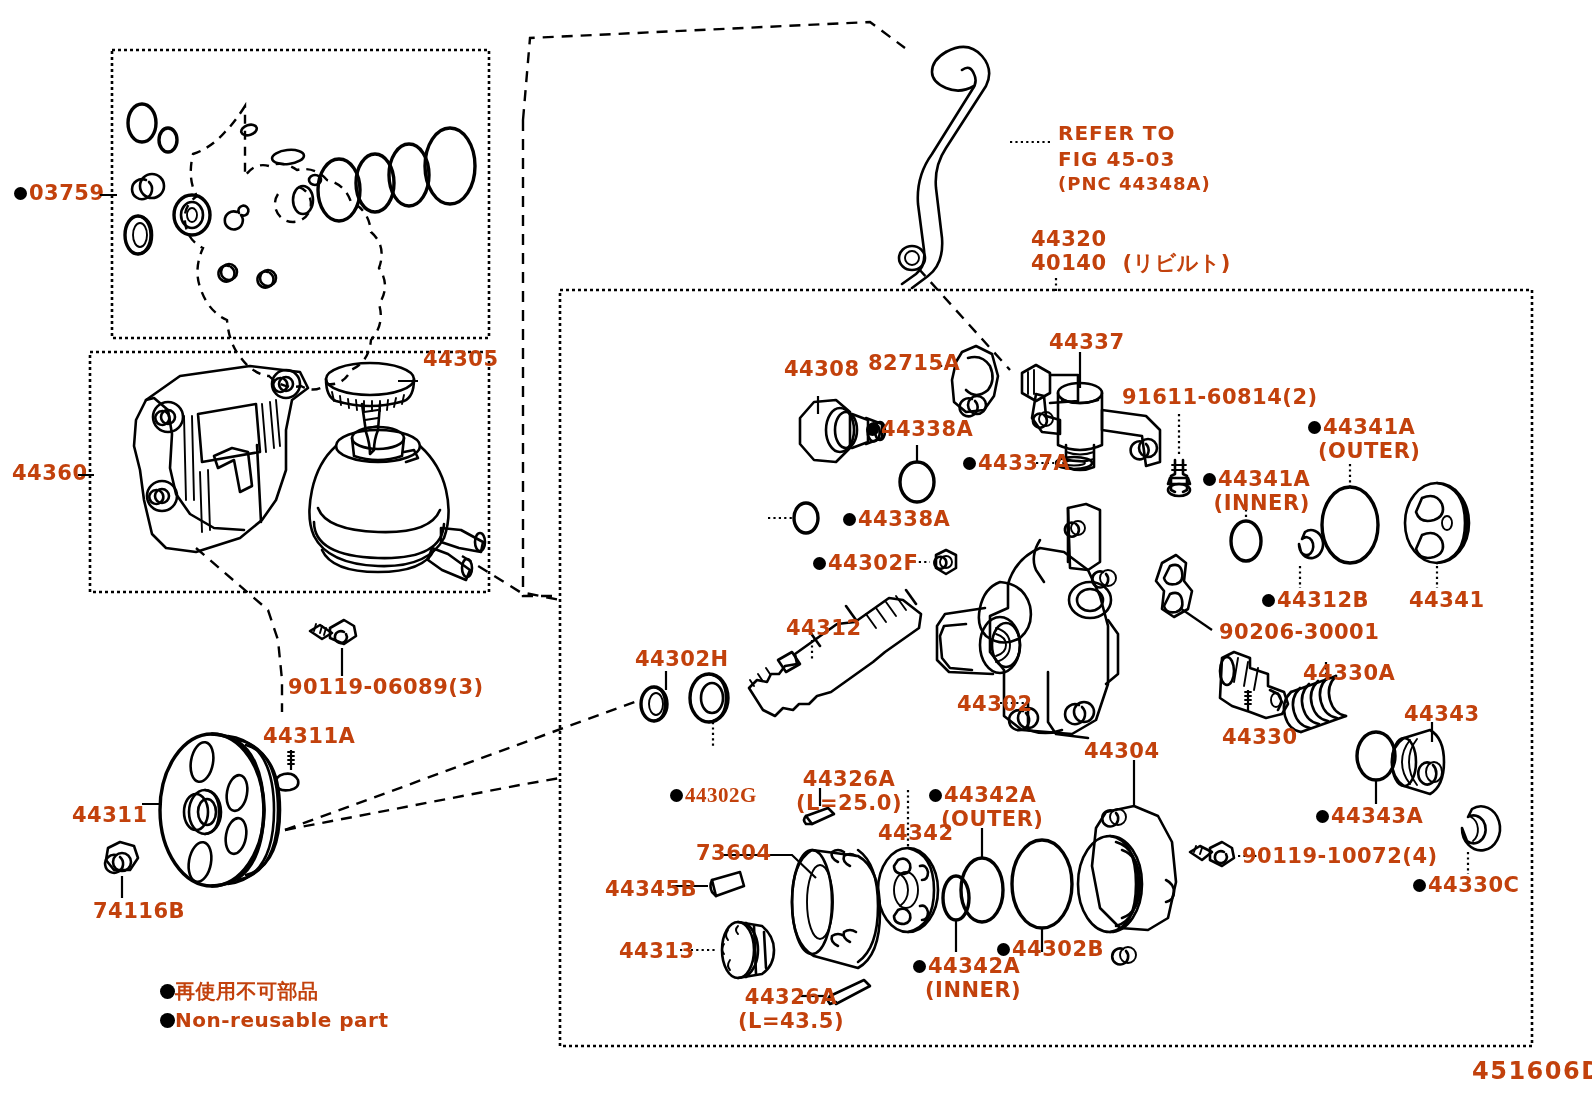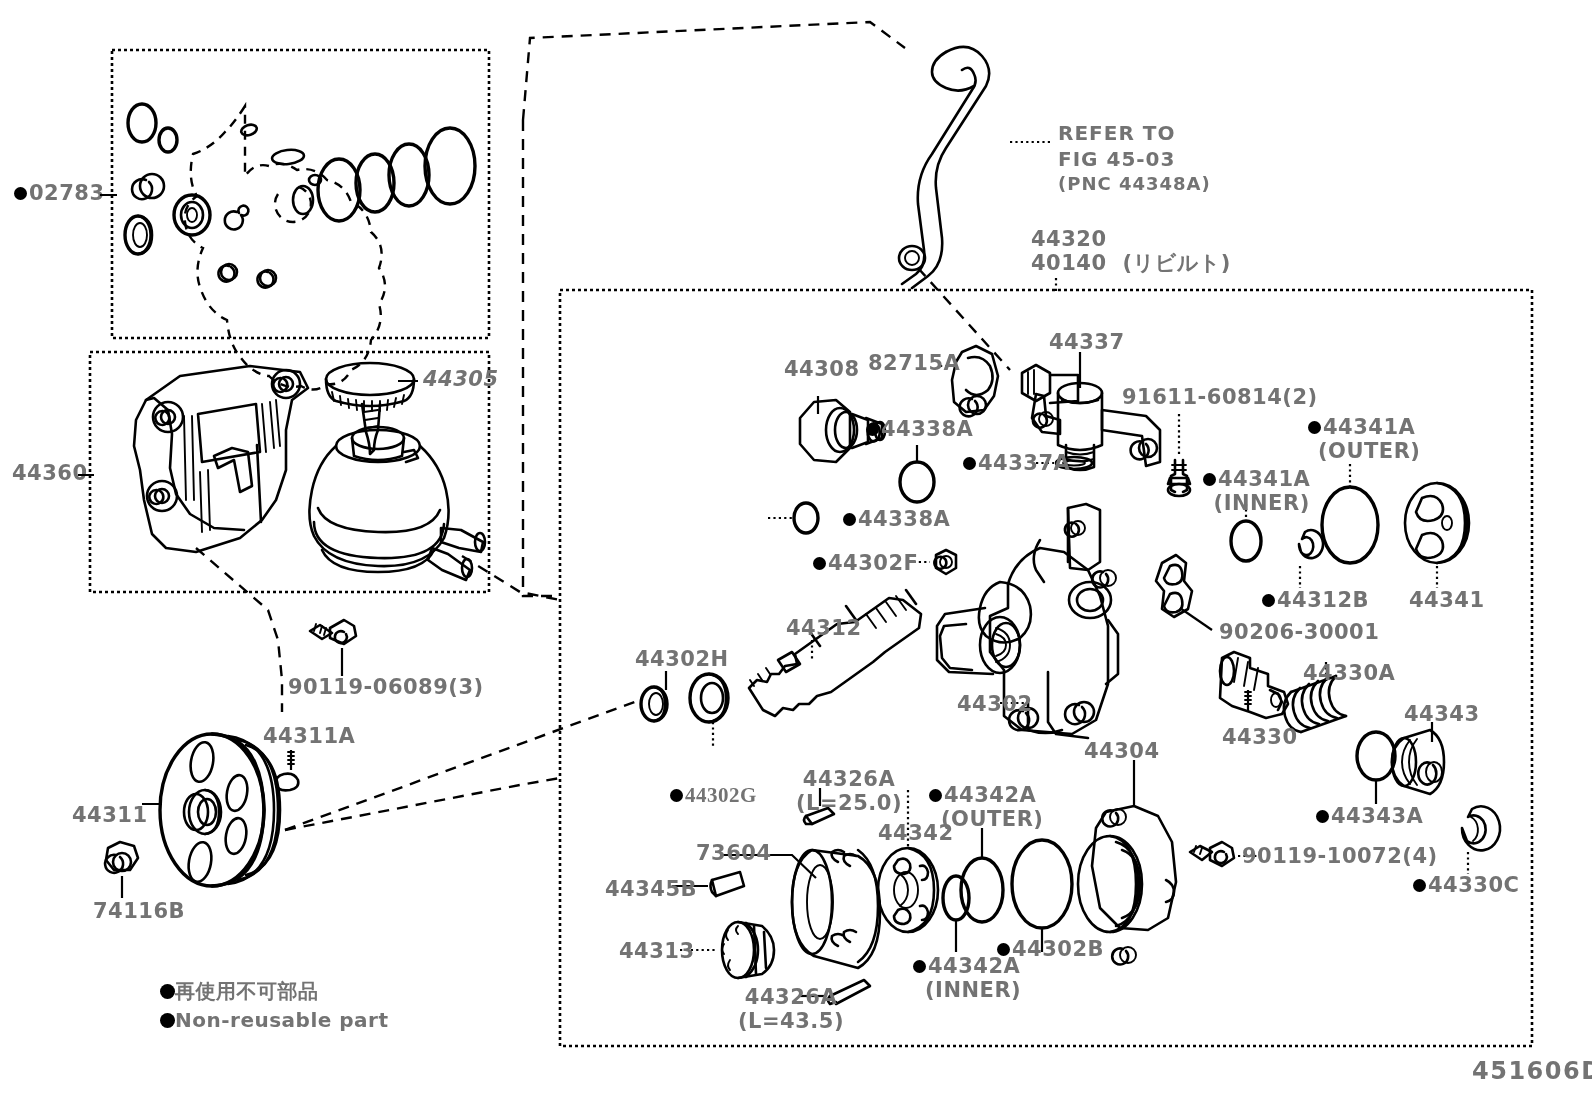--- a/index.html
+++ b/index.html
@@ -19,7 +19,7 @@
     letter-spacing:0.5px;
     white-space:nowrap;
     line-height:1.12;
-    color:#737373;
+    color:#c2410c;
   }
   .lbl.jp{font-family:"DejaVu Sans","Liberation Sans",sans-serif;font-weight:bold;font-size:20px;}
   .lbl.fig{font-size:20px;line-height:1.30;letter-spacing:1px;}

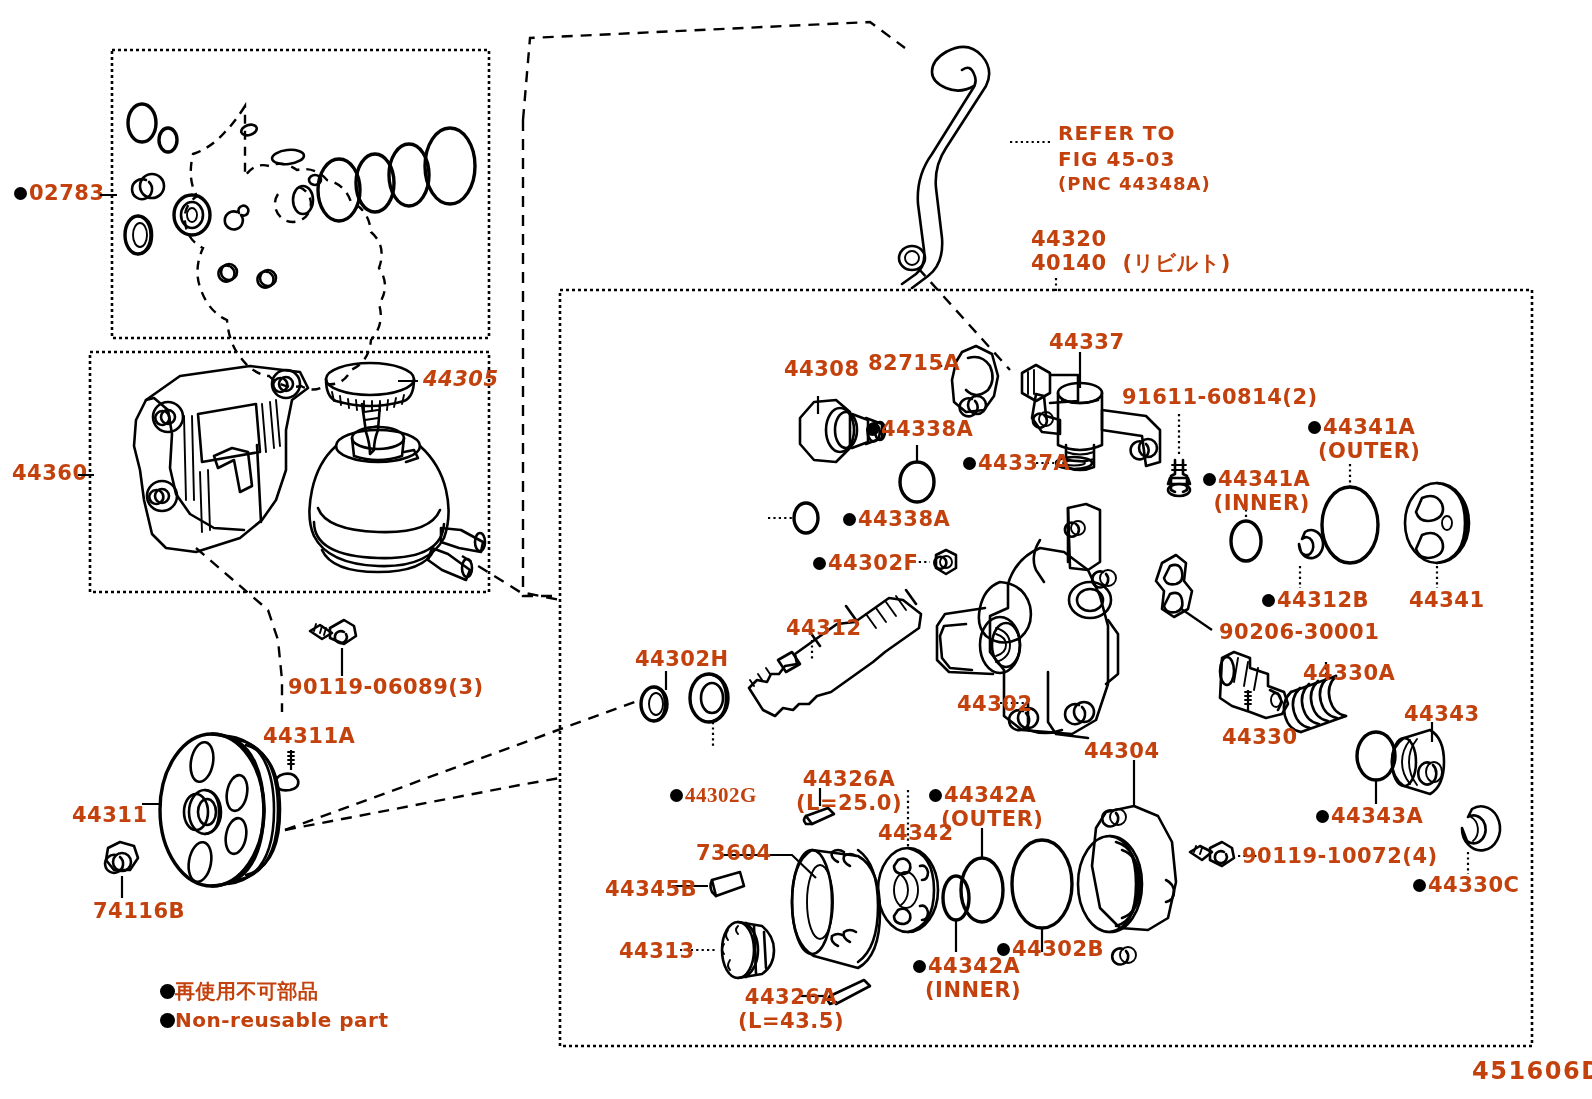--- a/index.html
+++ b/index.html
@@ -468,7 +468,7 @@
 </svg>
 
 <div class="lbl" style="left:14px;top:182px;">
-  <span class="dotmark"></span><span>02783</span>
+  <span class="dotmark"></span><span>03759</span>
 </div>
 <div class="stk" style="left:100px;top:194px;width:17px;height:2px;"></div>
 

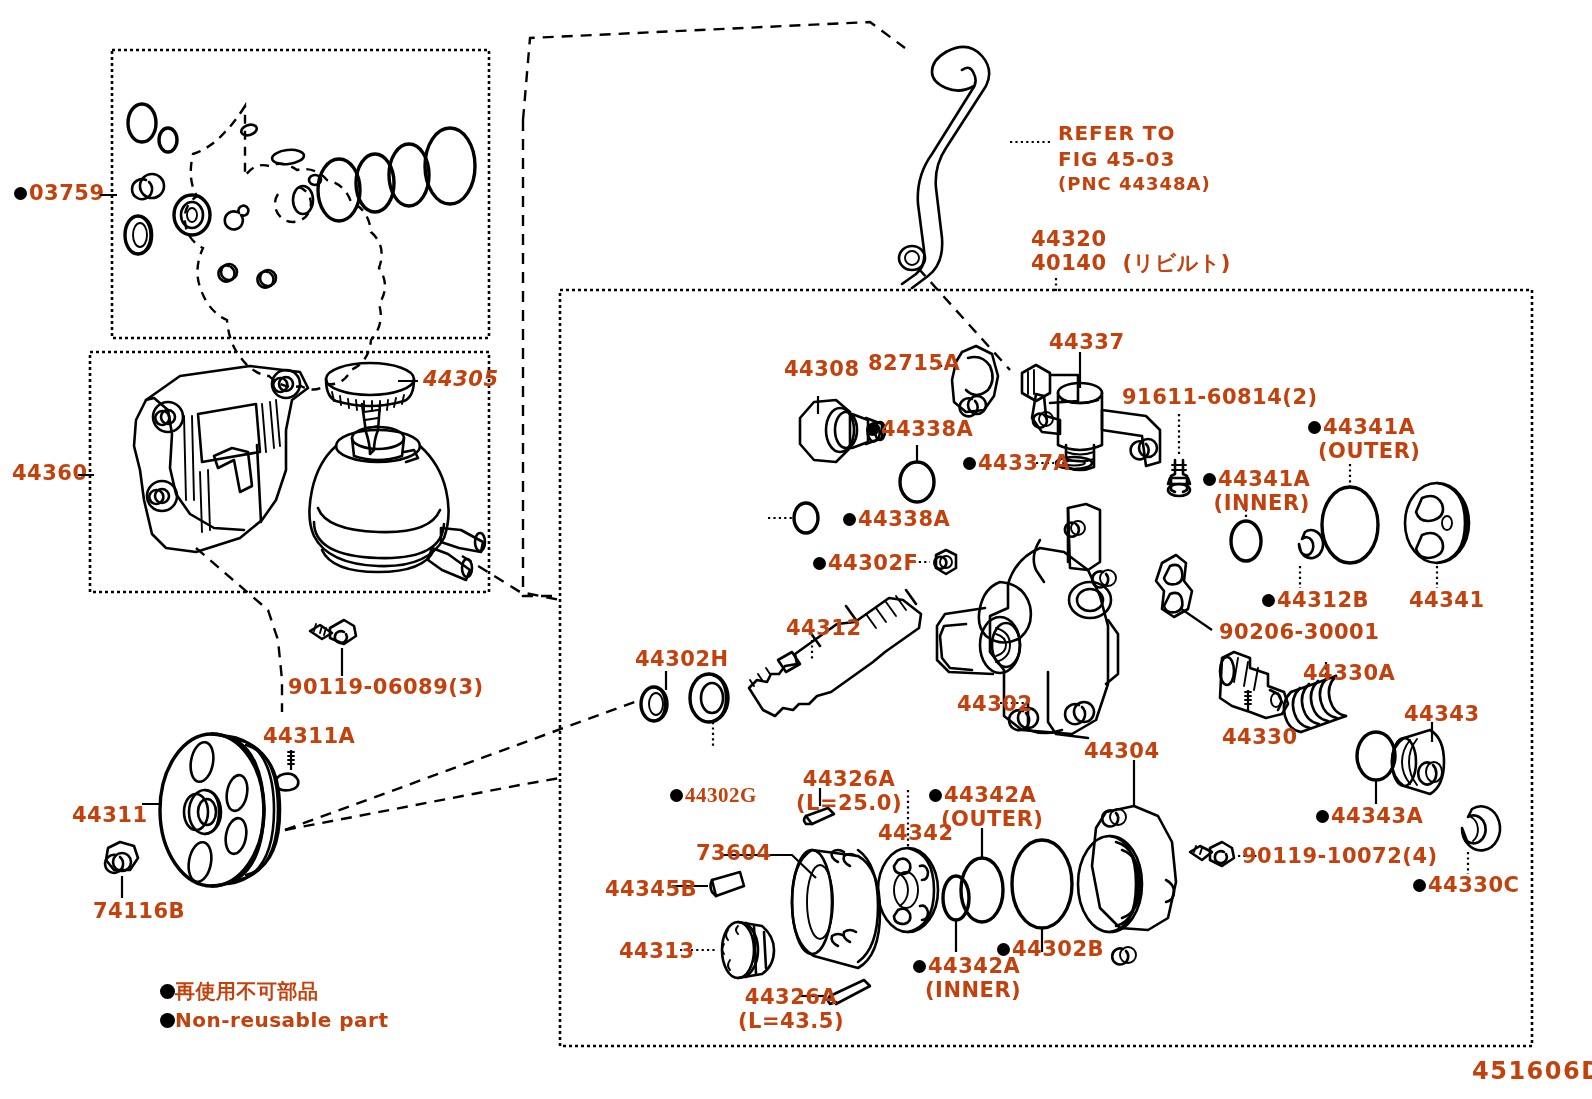--- a/index.html
+++ b/index.html
@@ -475,7 +475,7 @@
 <div class="lbl" style="left:12px;top:462px;">44360</div>
 <div class="stk" style="left:78px;top:474px;width:16px;height:2px;"></div>
 
-<div class="lbl" style="left:423px;top:368px;font-style:italic;">44305</div>
+<div class="lbl" style="left:423px;top:348px;">44305</div>
 <div class="stk" style="left:398px;top:380px;width:20px;height:2px;"></div>
 
 <div class="lbl" style="left:288px;top:676px;">90119-06089(3)</div>

